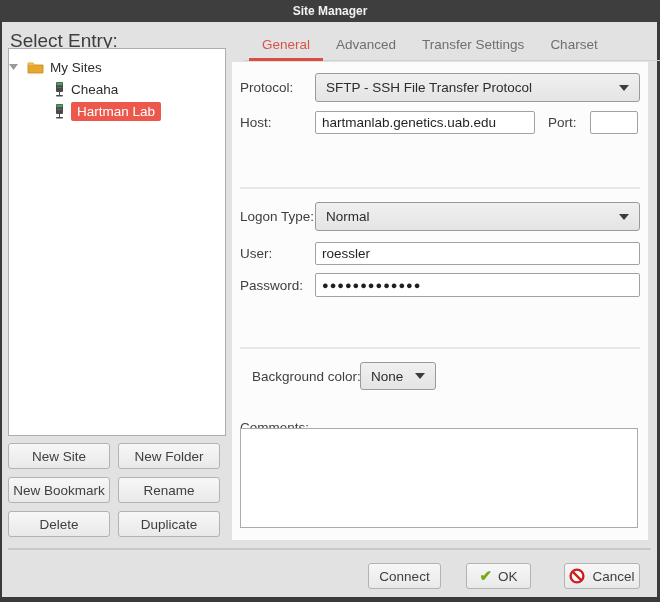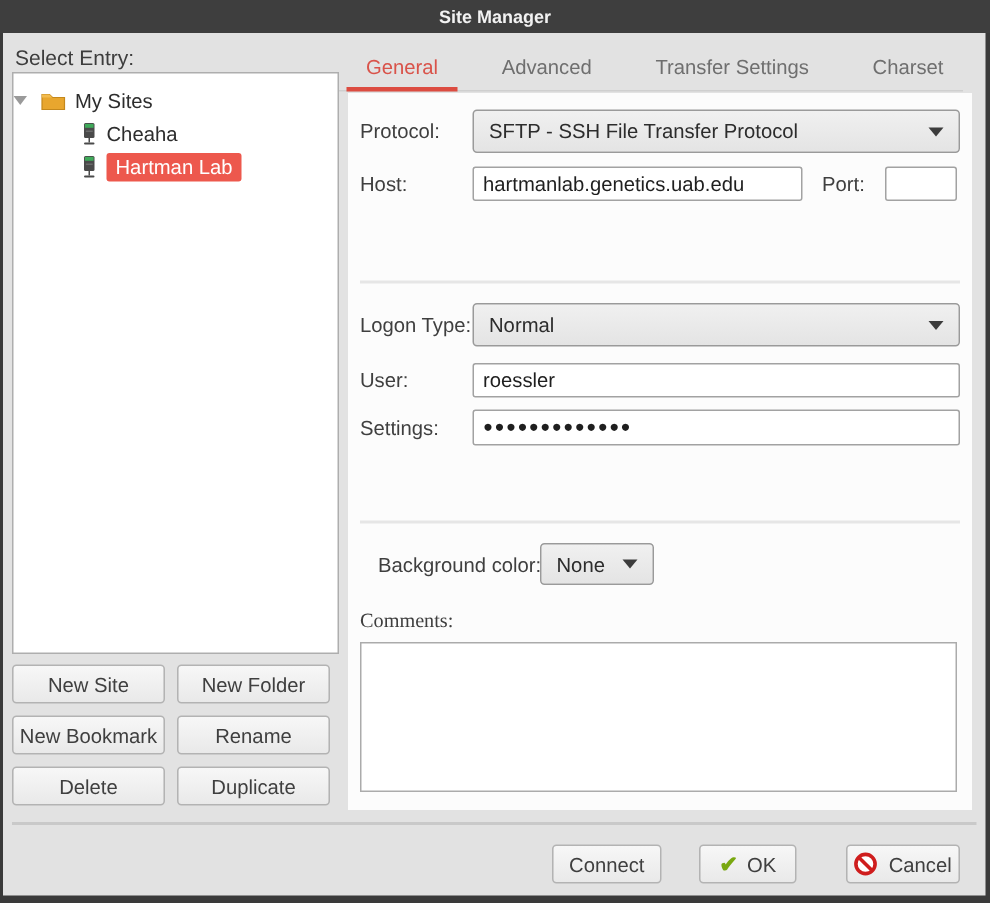--- a/index.html
+++ b/index.html
@@ -18,7 +18,7 @@
   }
 
   
-  .select-entry-label { position:absolute; left:8px; top:8px; font-size:14px; color:#3d3d3d; }
+  .select-entry-label { position:absolute; left:8px; top:8px; font-size:19px; color:#3d3d3d; }
   .tree-box {
     position:absolute; left:6px; top:26px; width:218px; height:388px;
     background:#ffffff; border:1px solid #aeaeae;

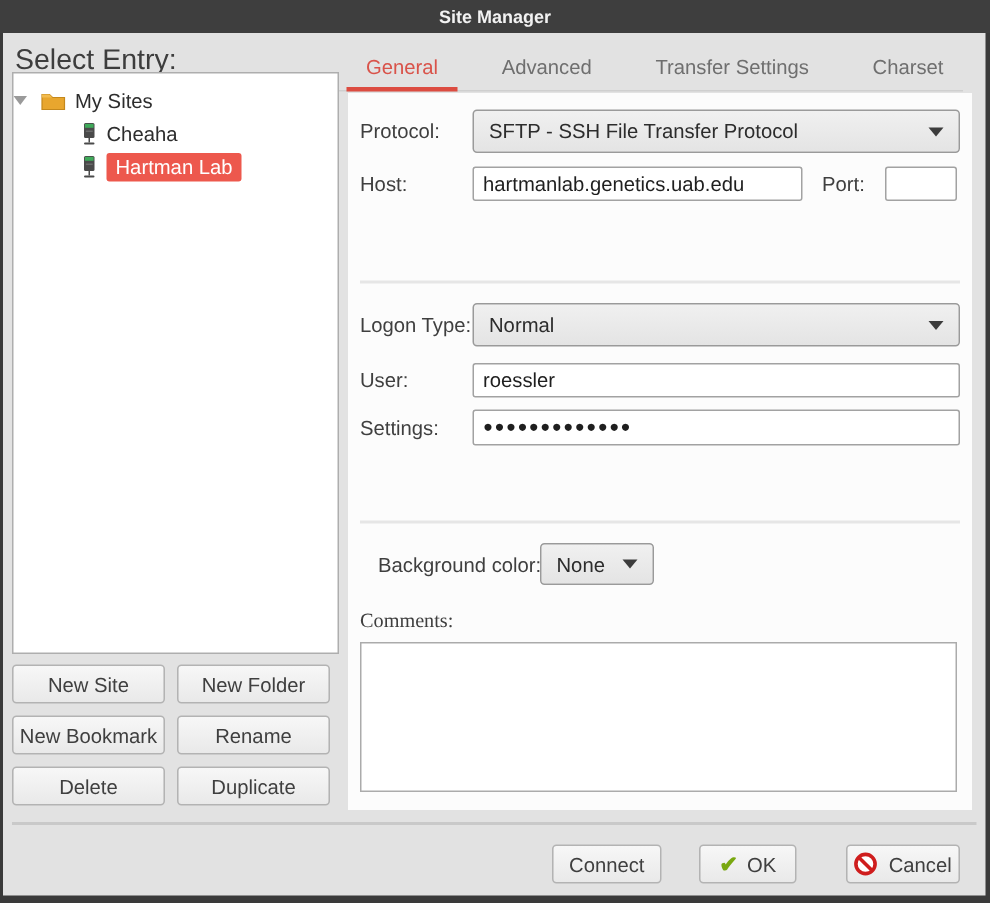--- a/index.html
+++ b/index.html
@@ -47,8 +47,8 @@
 
   
   .tabbar {
-    position:absolute; left:224px; top:8px; width:416px; height:31px;
-    display:flex; align-items:flex-end; border-bottom:1px solid #cfcfcf;justify-content:space-between;
+    position:absolute; left:242px; top:8px; width:416px; height:31px;
+    display:flex; align-items:flex-end; border-bottom:1px solid #cfcfcf;
   }
   .tab {
     padding:6px 13px 6px; font-size:13.5px; color:#6f6f6f; cursor:default;

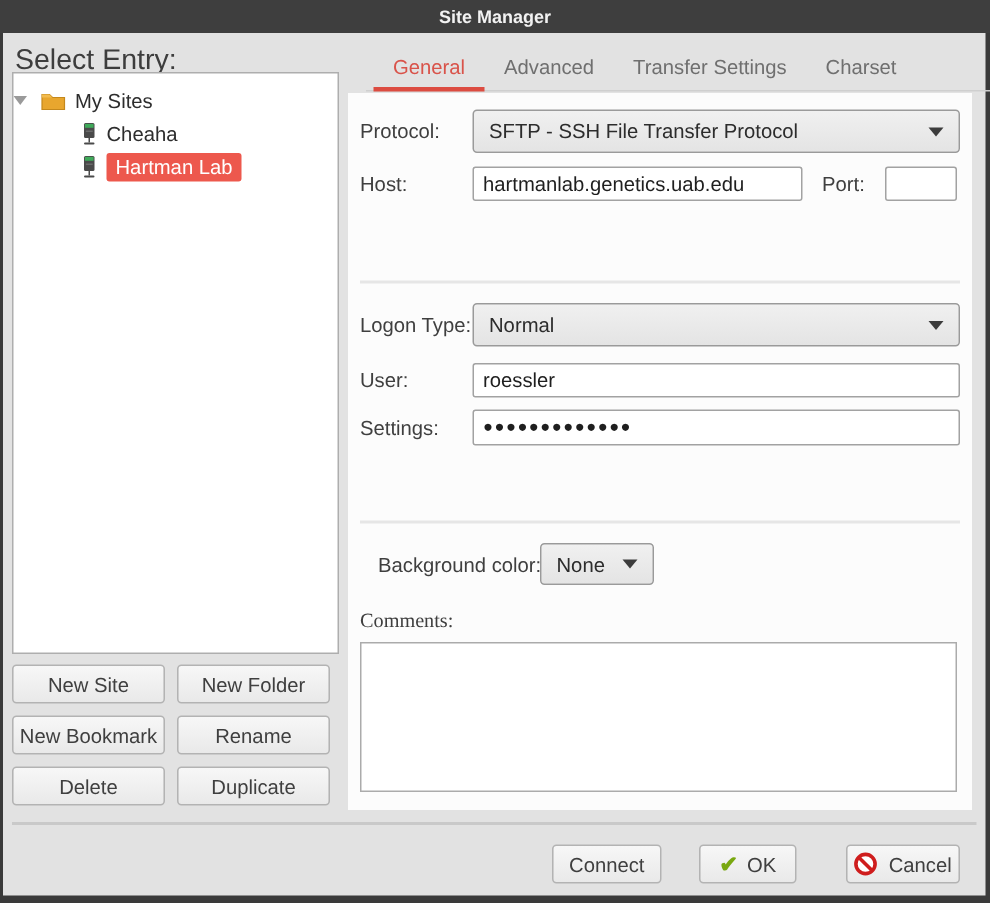--- a/index.html
+++ b/index.html
@@ -176,7 +176,7 @@
       <div class="form-label" style="left:8px; top:180px; height:23px;">User:</div>
       <input class="textinput" style="left: 83px; top: 180px; width: 325px; height: 23px;" value="roessler">
 
-      <div class="form-label" style="left:8px; top:211px; height:24px;">Settings:</div>
+      <div class="form-label" style="left:8px; top:211px; height:24px;">Password:</div>
       <input class="textinput password" style="left: 83px; top: 211px; width: 325px; height: 24px;" value="●●●●●●●●●●●●●">
 
       <div class="hsep" style="left:8px; top:285px; width:400px;"></div>

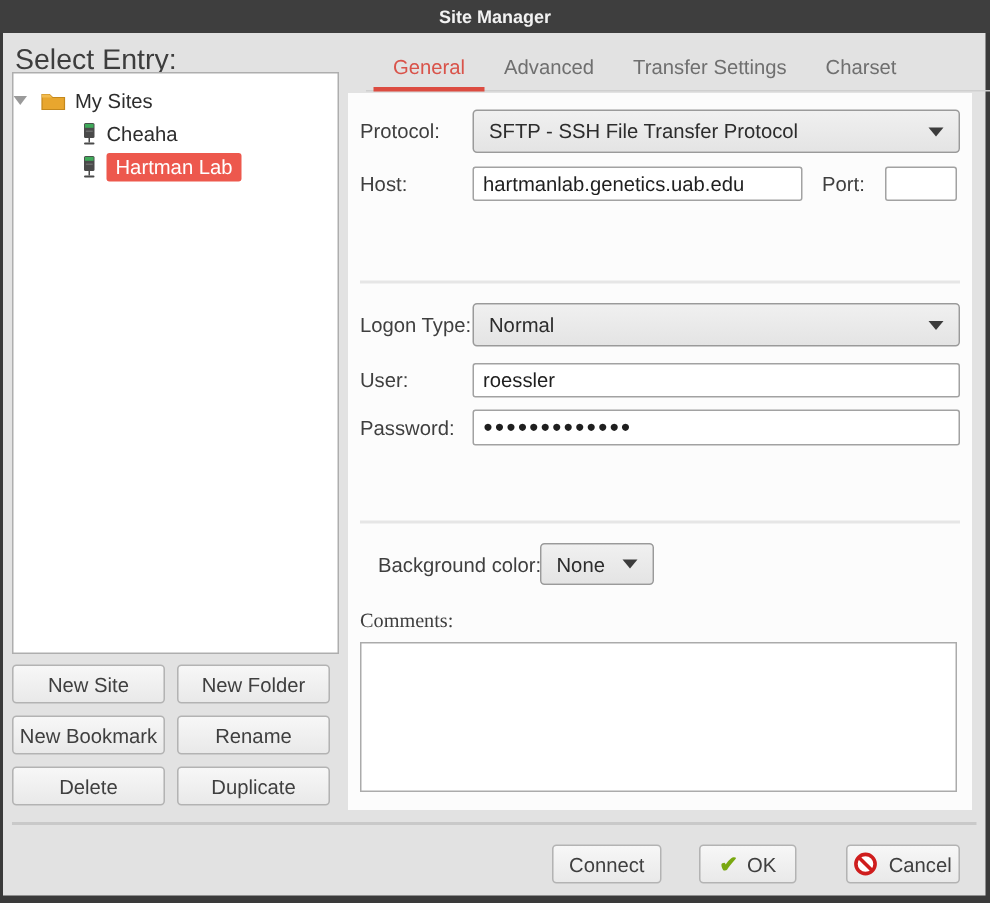--- a/index.html
+++ b/index.html
@@ -187,7 +187,7 @@
         <span class="sel-arrow"></span>
       </div>
 
-      <div class="form-label" style="left:8px; top:343px; height:18px;font-family:Liberation Serif, serif;">Comments:</div>
+      <div class="form-label" style="left:8px; top:356px; height:18px;">Comments:</div>
       <textarea class="comments-area" style=""></textarea>
     </div>
 

